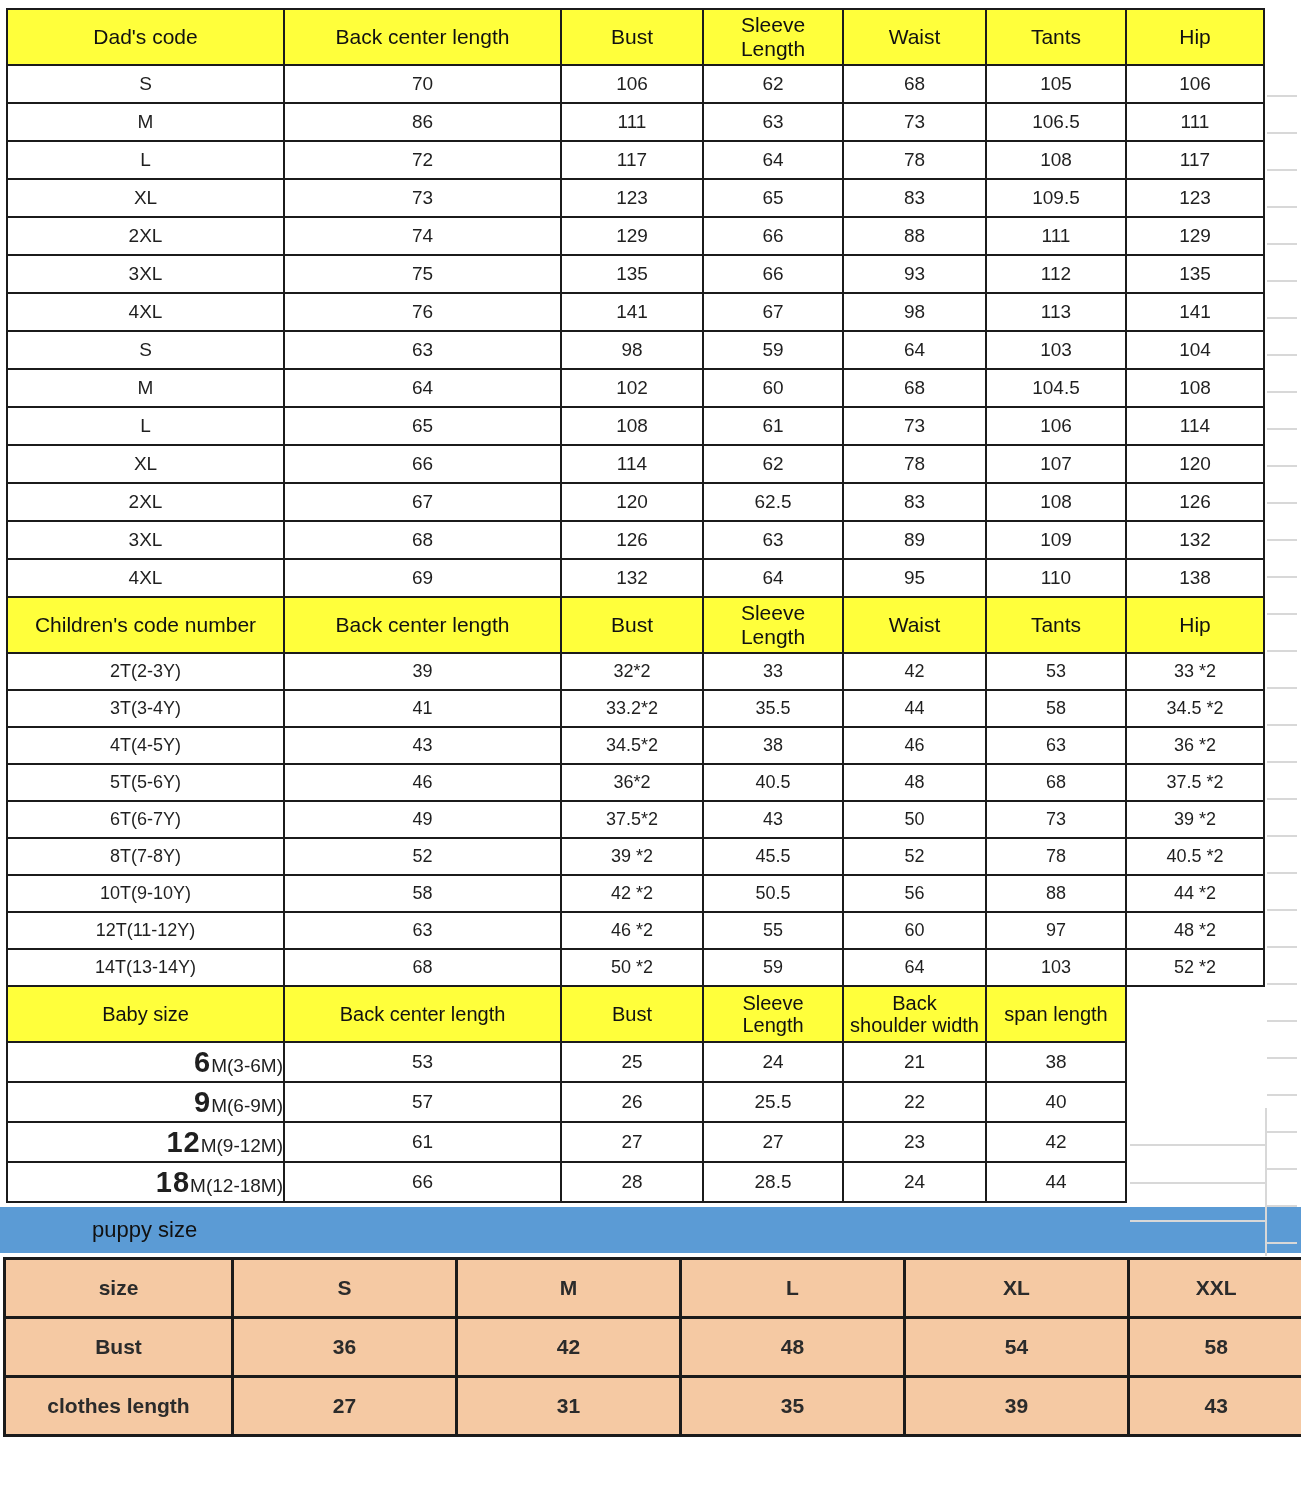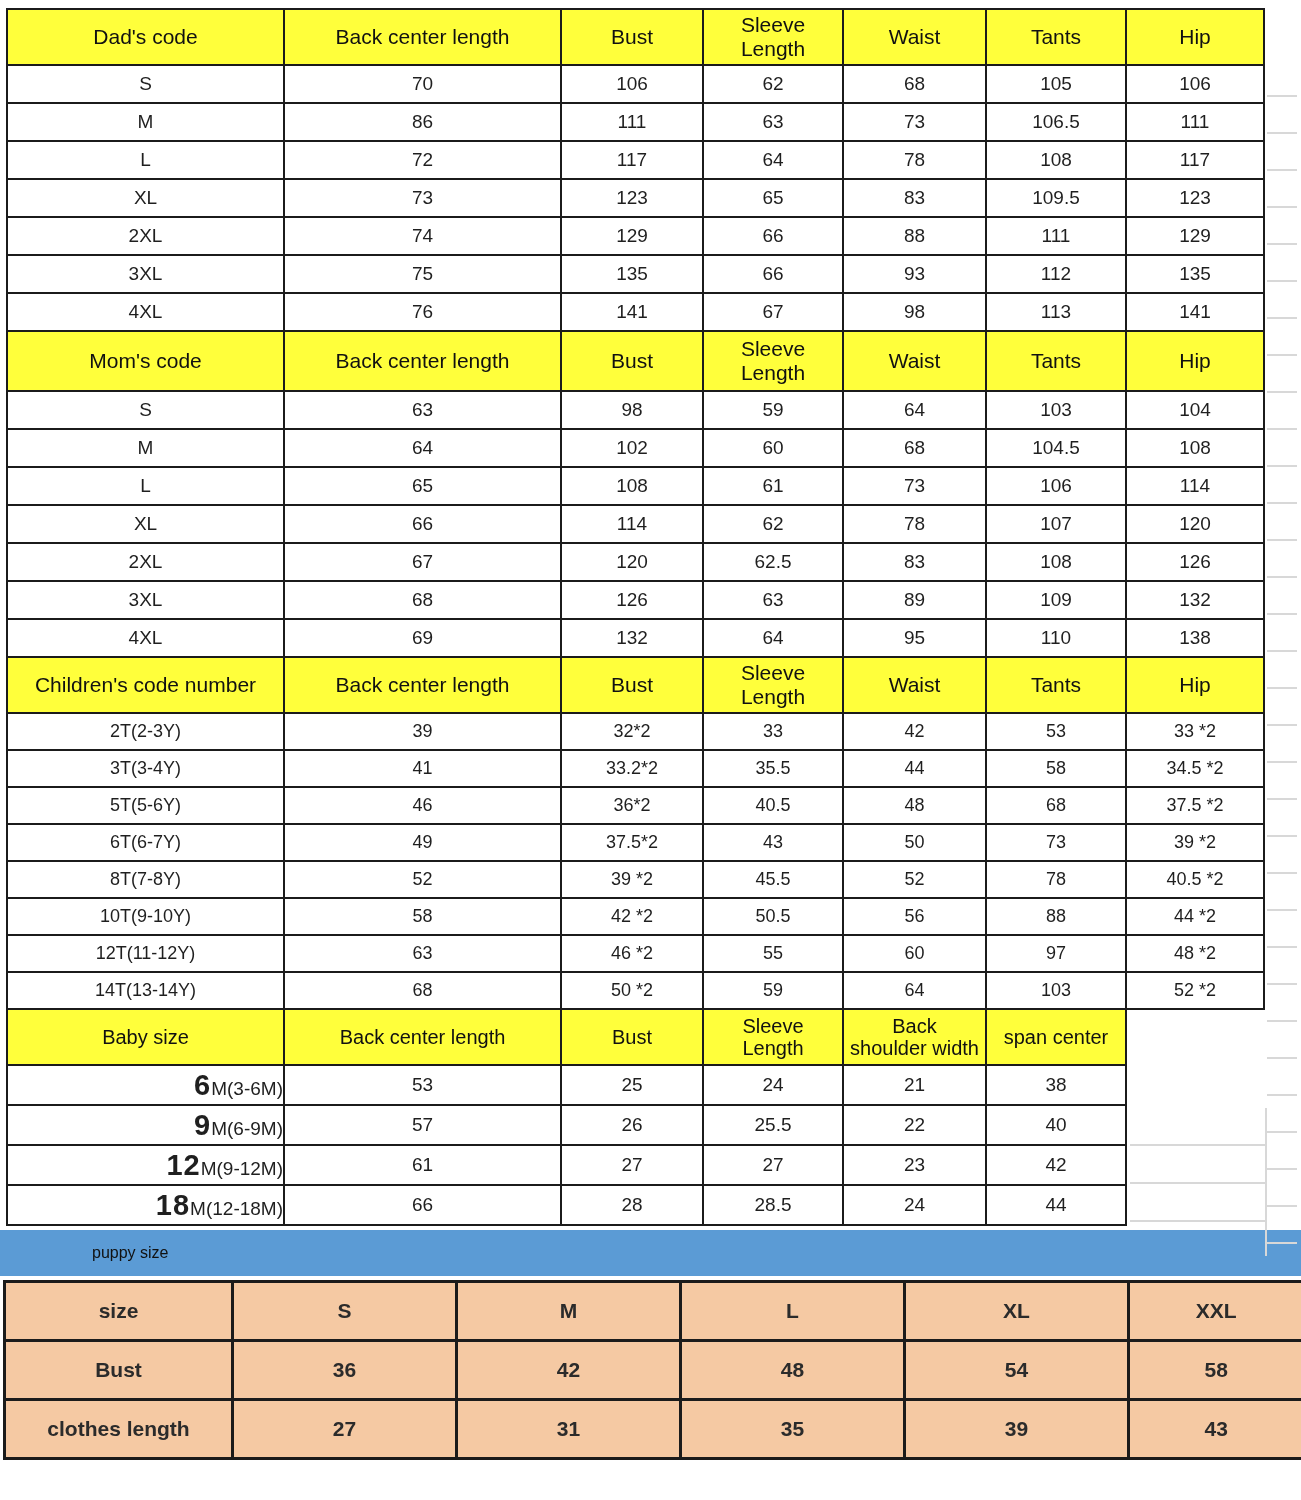--- a/index.html
+++ b/index.html
@@ -160,16 +160,6 @@
     </colgroup>
   <tbody>
       <tr>
-        <th class="hdr">Mom's code</th>
-        <th class="hdr">Back center length</th>
-        <th class="hdr">Bust</th>
-        <th class="hdr">Sleeve
-Length</th>
-        <th class="hdr">Waist</th>
-        <th class="hdr">Tants</th>
-        <th class="hdr">Hip</th>
-      </tr>
-      <tr>
         <td class="c-black">S</td>
         <td class="c-black">63</td>
         <td class="c-black">98</td>

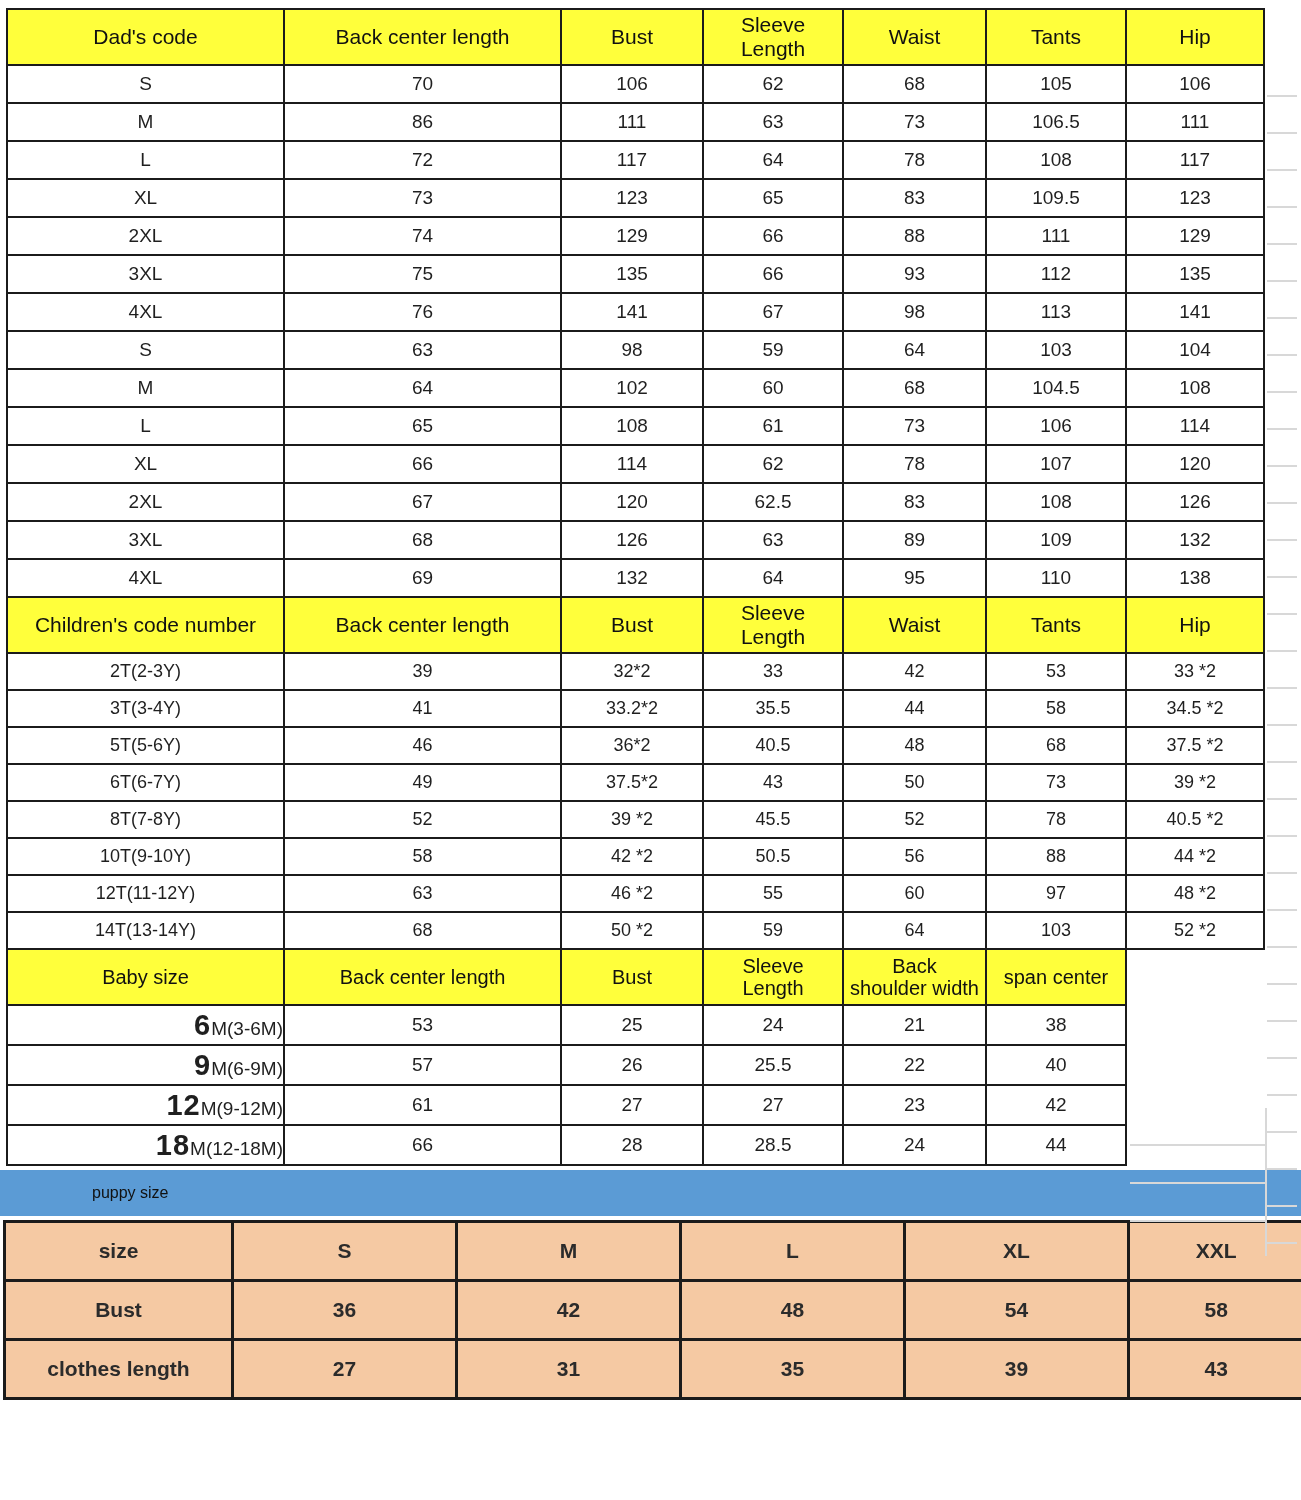--- a/index.html
+++ b/index.html
@@ -265,6 +265,15 @@
         <td class="c-black">34.5 *2</td>
       </tr>
       <tr>
+        <td class="c-blue">4T(4-5Y)</td>
+        <td class="c-blue">43</td>
+        <td class="c-blue">34.5*2</td>
+        <td class="c-blue">38</td>
+        <td class="c-blue">46</td>
+        <td class="c-blue">63</td>
+        <td class="c-black">36 *2</td>
+      </tr>
+      <tr>
         <td class="c-blue">5T(5-6Y)</td>
         <td class="c-blue">46</td>
         <td class="c-blue">36*2</td>

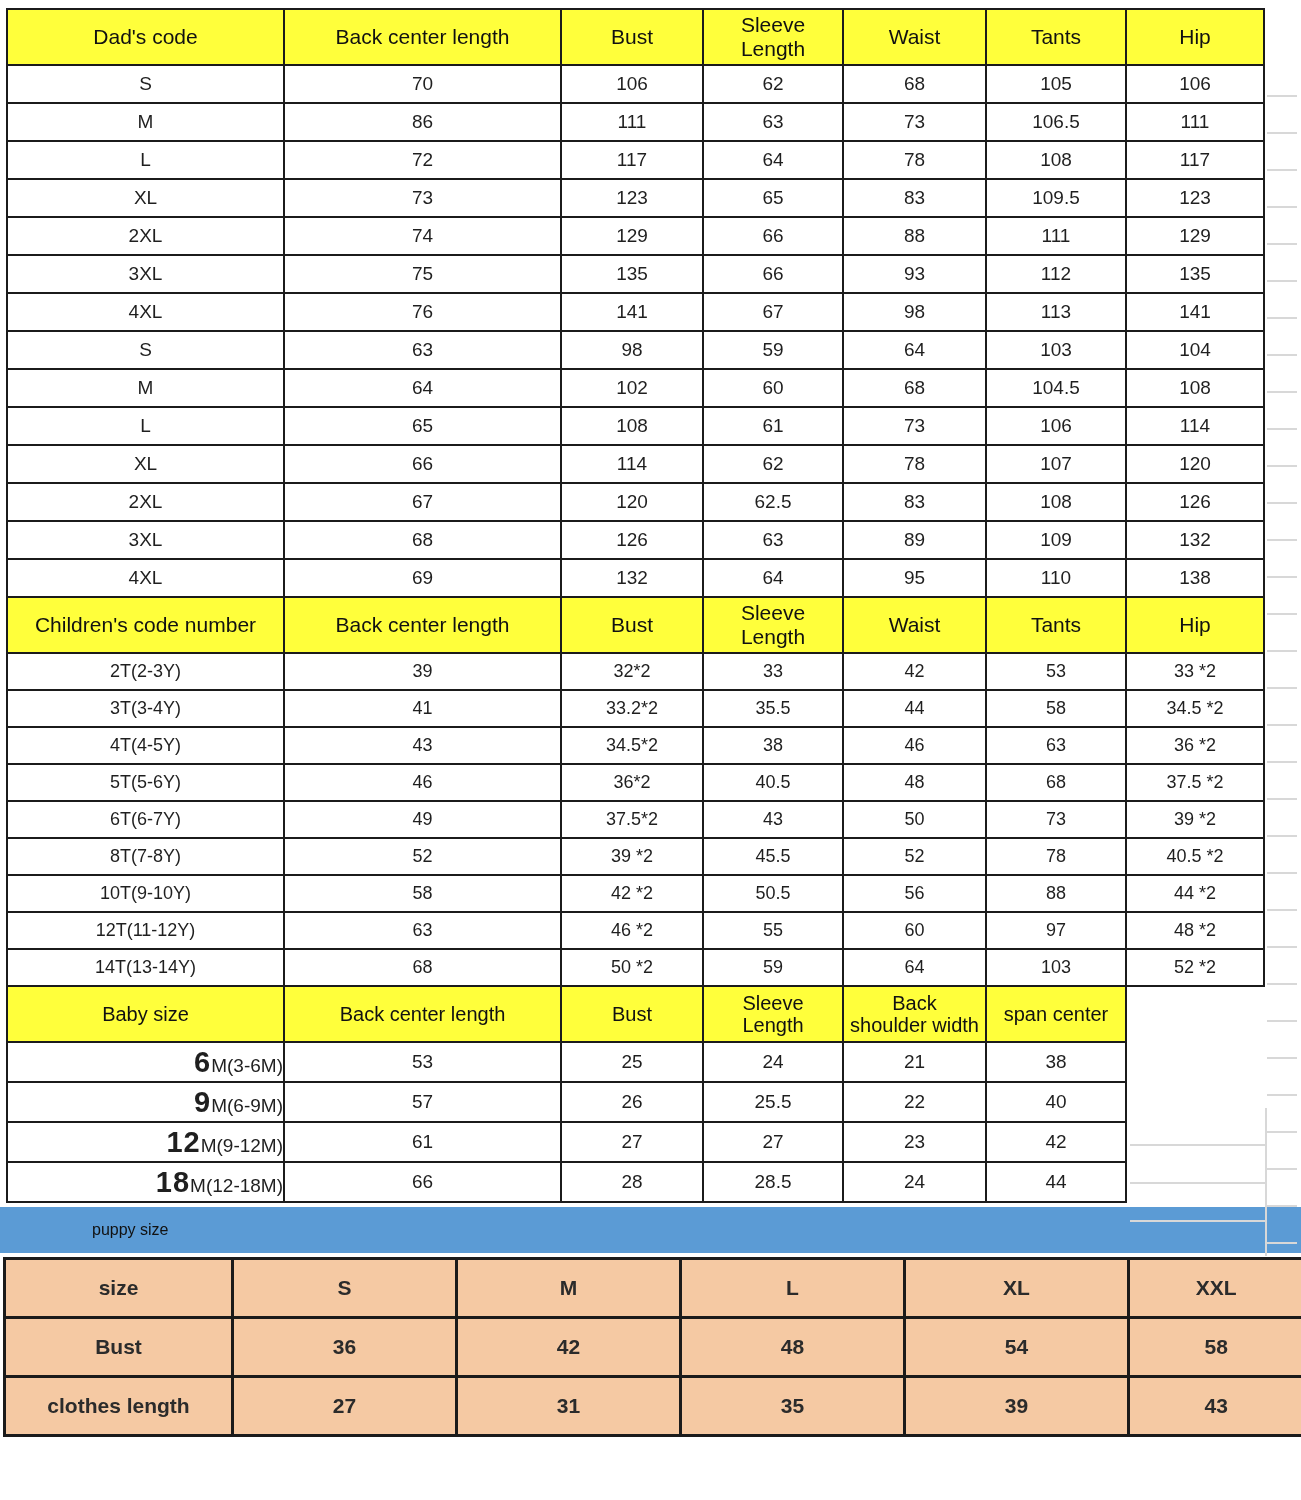--- a/index.html
+++ b/index.html
@@ -348,7 +348,7 @@
 Length</th>
         <th class="hdr">Back
 shoulder width</th>
-        <th class="hdr">span center</th>
+        <th class="hdr">span length</th>
       </tr>
       <tr>
         <td class="c-black left"><span class="big">6</span><span>M(3-6M)</span></td>

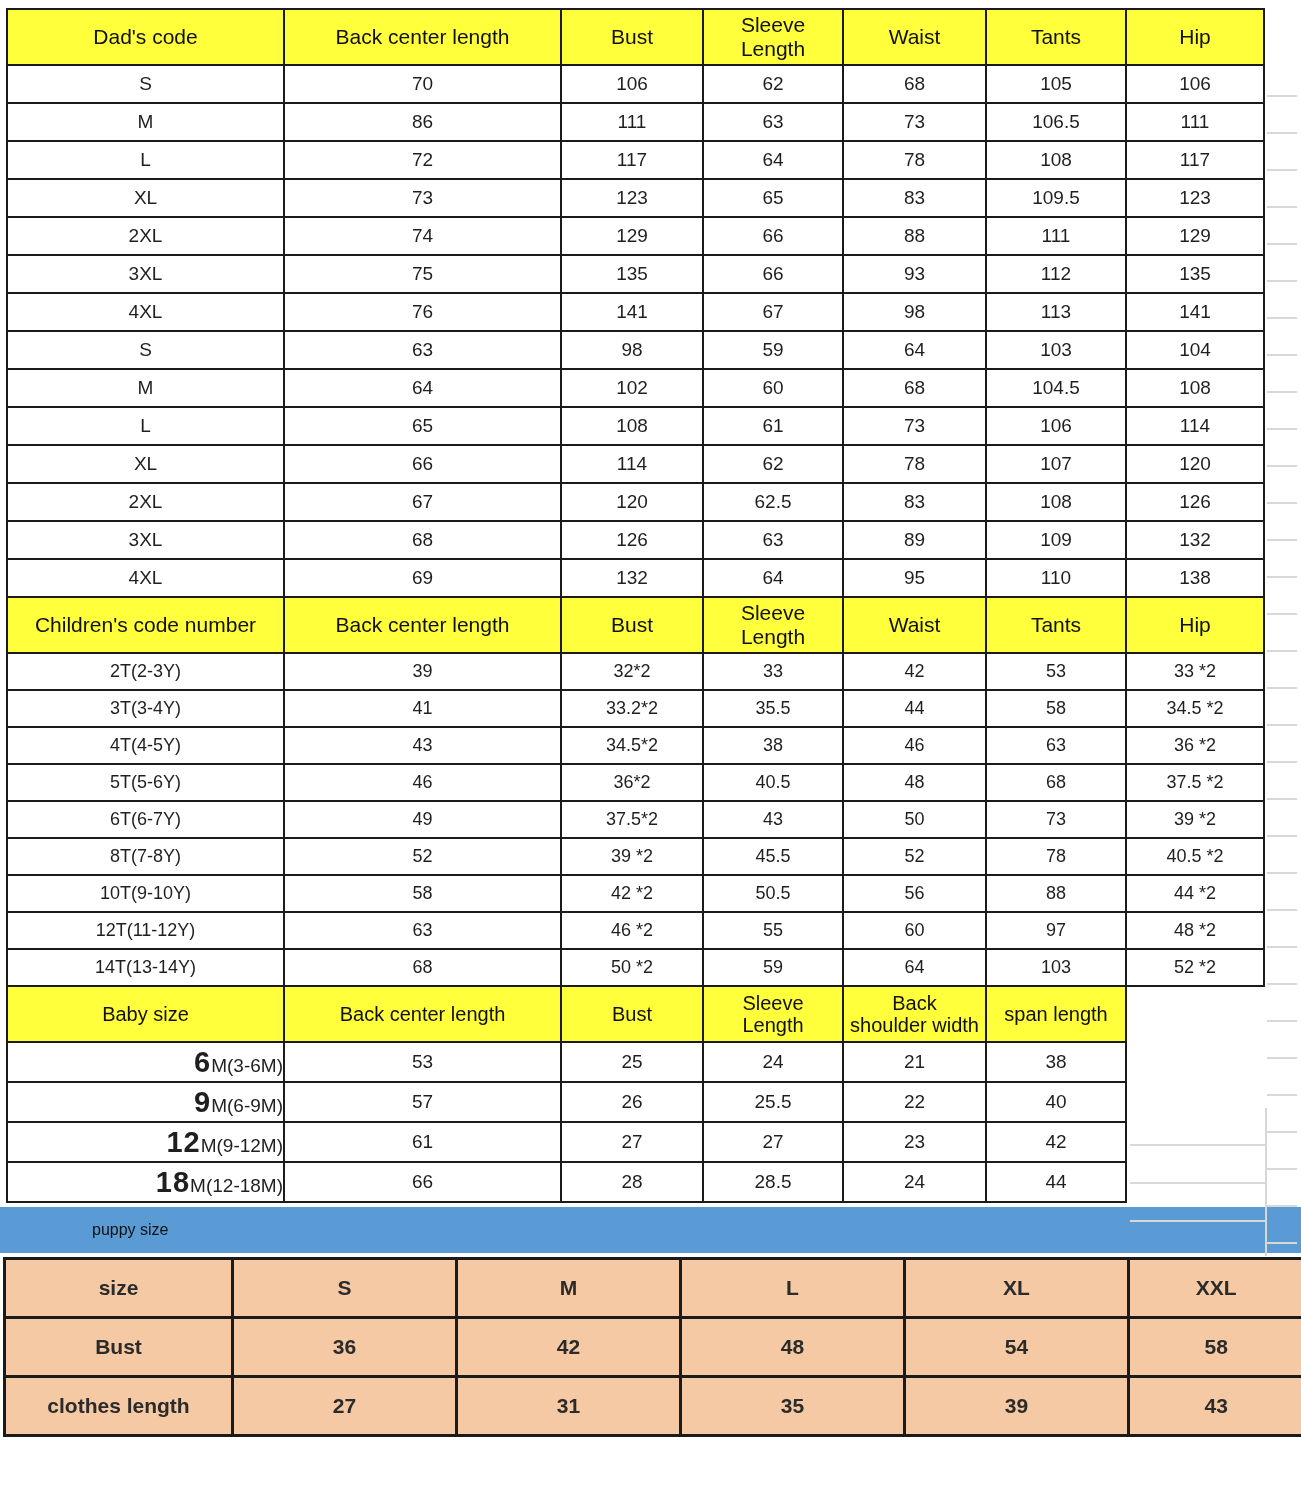--- a/index.html
+++ b/index.html
@@ -33,7 +33,7 @@
   .puppy-bar{
     margin-top:4px;width:1301px;height:46px;background:#5b9bd5;
     display:flex;align-items:center;box-sizing:border-box;padding-left:92px;
-    font-size:16px;color:#111;
+    font-size:22px;color:#111;
   }
   .puppy{width:1298px;margin-top:4px;margin-left:3px;border-radius:25px;}
   .puppy td{

